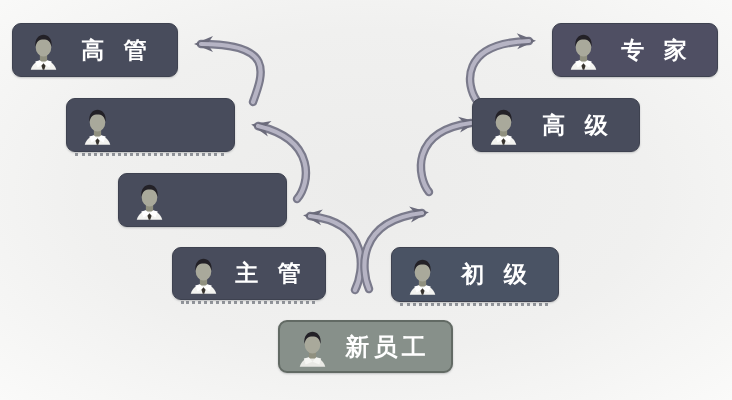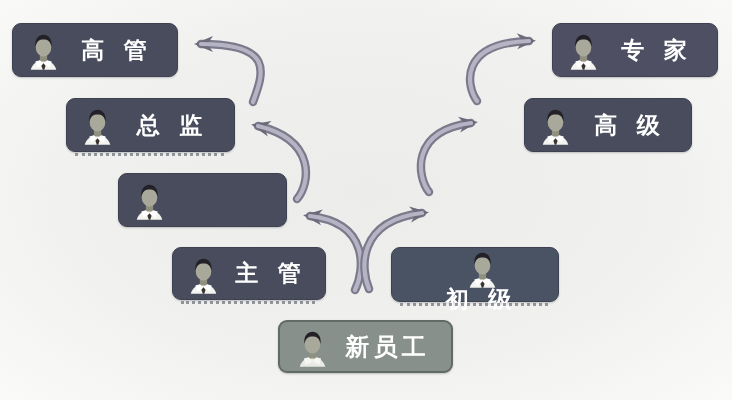--- a/index.html
+++ b/index.html
@@ -109,7 +109,6 @@
         <path d="M8.2,15 C6.8,5.5 12.5,1.5 17,1.5 C21.5,1.5 27.2,5.5 25.8,15 C24.5,8.5 21.5,6.8 17,6.8 C12.5,6.8 9.5,8.5 8.2,15 Z" fill="#232127"></path>
       </svg>
     </span>
-    <span class="labelwrap"><span class="lab2">总监</span></span>
   </div>
 
   <div class="node" id="n-depthead">

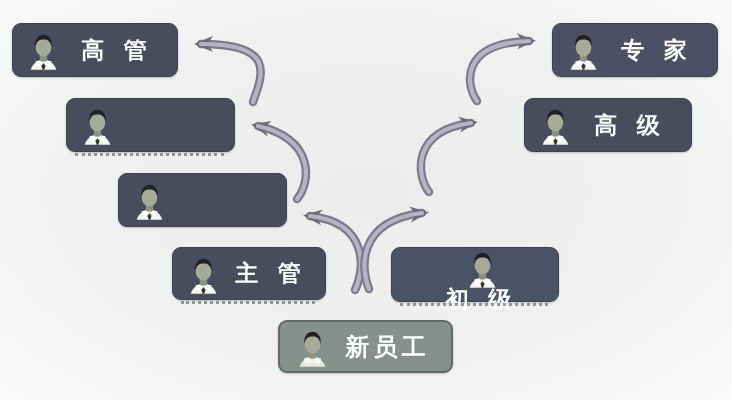--- a/index.html
+++ b/index.html
@@ -39,7 +39,7 @@
   #n-depthead   {left:118px;top:173px;width:169px;height:54px;}
   #n-supervisor {left:172px;top:247px;width:154px;height:53px;}
   #n-expert     {left:552px;top:23px; width:166px;height:54px;background:#4f4f63;}
-  #n-senior     {left:524px;top:98px; width:168px;height:54px;align-items:center;}
+  #n-senior     {left:472px;top:98px; width:168px;height:54px;align-items:center;}
   #n-mid        {left:443px;top:172px;width:170px;height:53px;background:#4d5564;}
   #n-junior     {left:391px;top:247px;width:168px;height:55px;background:#4a5364;flex-direction:column;}
   #n-newemp     {left:278px;top:320px;width:175px;height:53px;}

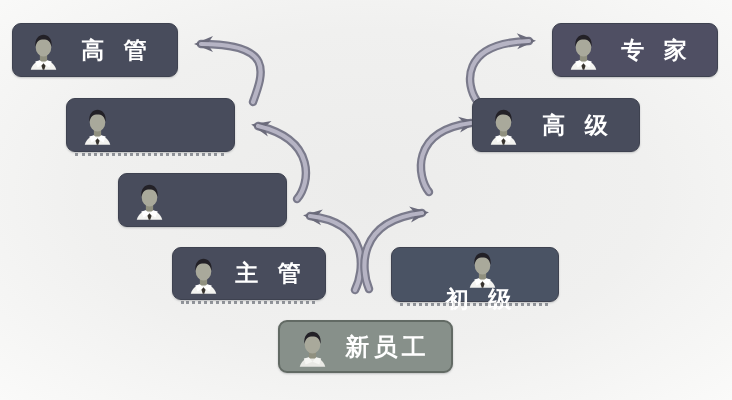--- a/index.html
+++ b/index.html
@@ -41,7 +41,7 @@
   #n-expert     {left:552px;top:23px; width:166px;height:54px;background:#4f4f63;}
   #n-senior     {left:472px;top:98px; width:168px;height:54px;align-items:center;}
   #n-mid        {left:443px;top:172px;width:170px;height:53px;background:#4d5564;}
-  #n-junior     {left:391px;top:247px;width:168px;height:55px;background:#4a5364;flex-direction:column;}
+  #n-junior     {left:391px;top:247px;width:168px;height:55px;background:#4a5364;}
   #n-newemp     {left:278px;top:320px;width:175px;height:53px;}
 </style>
 </head>

